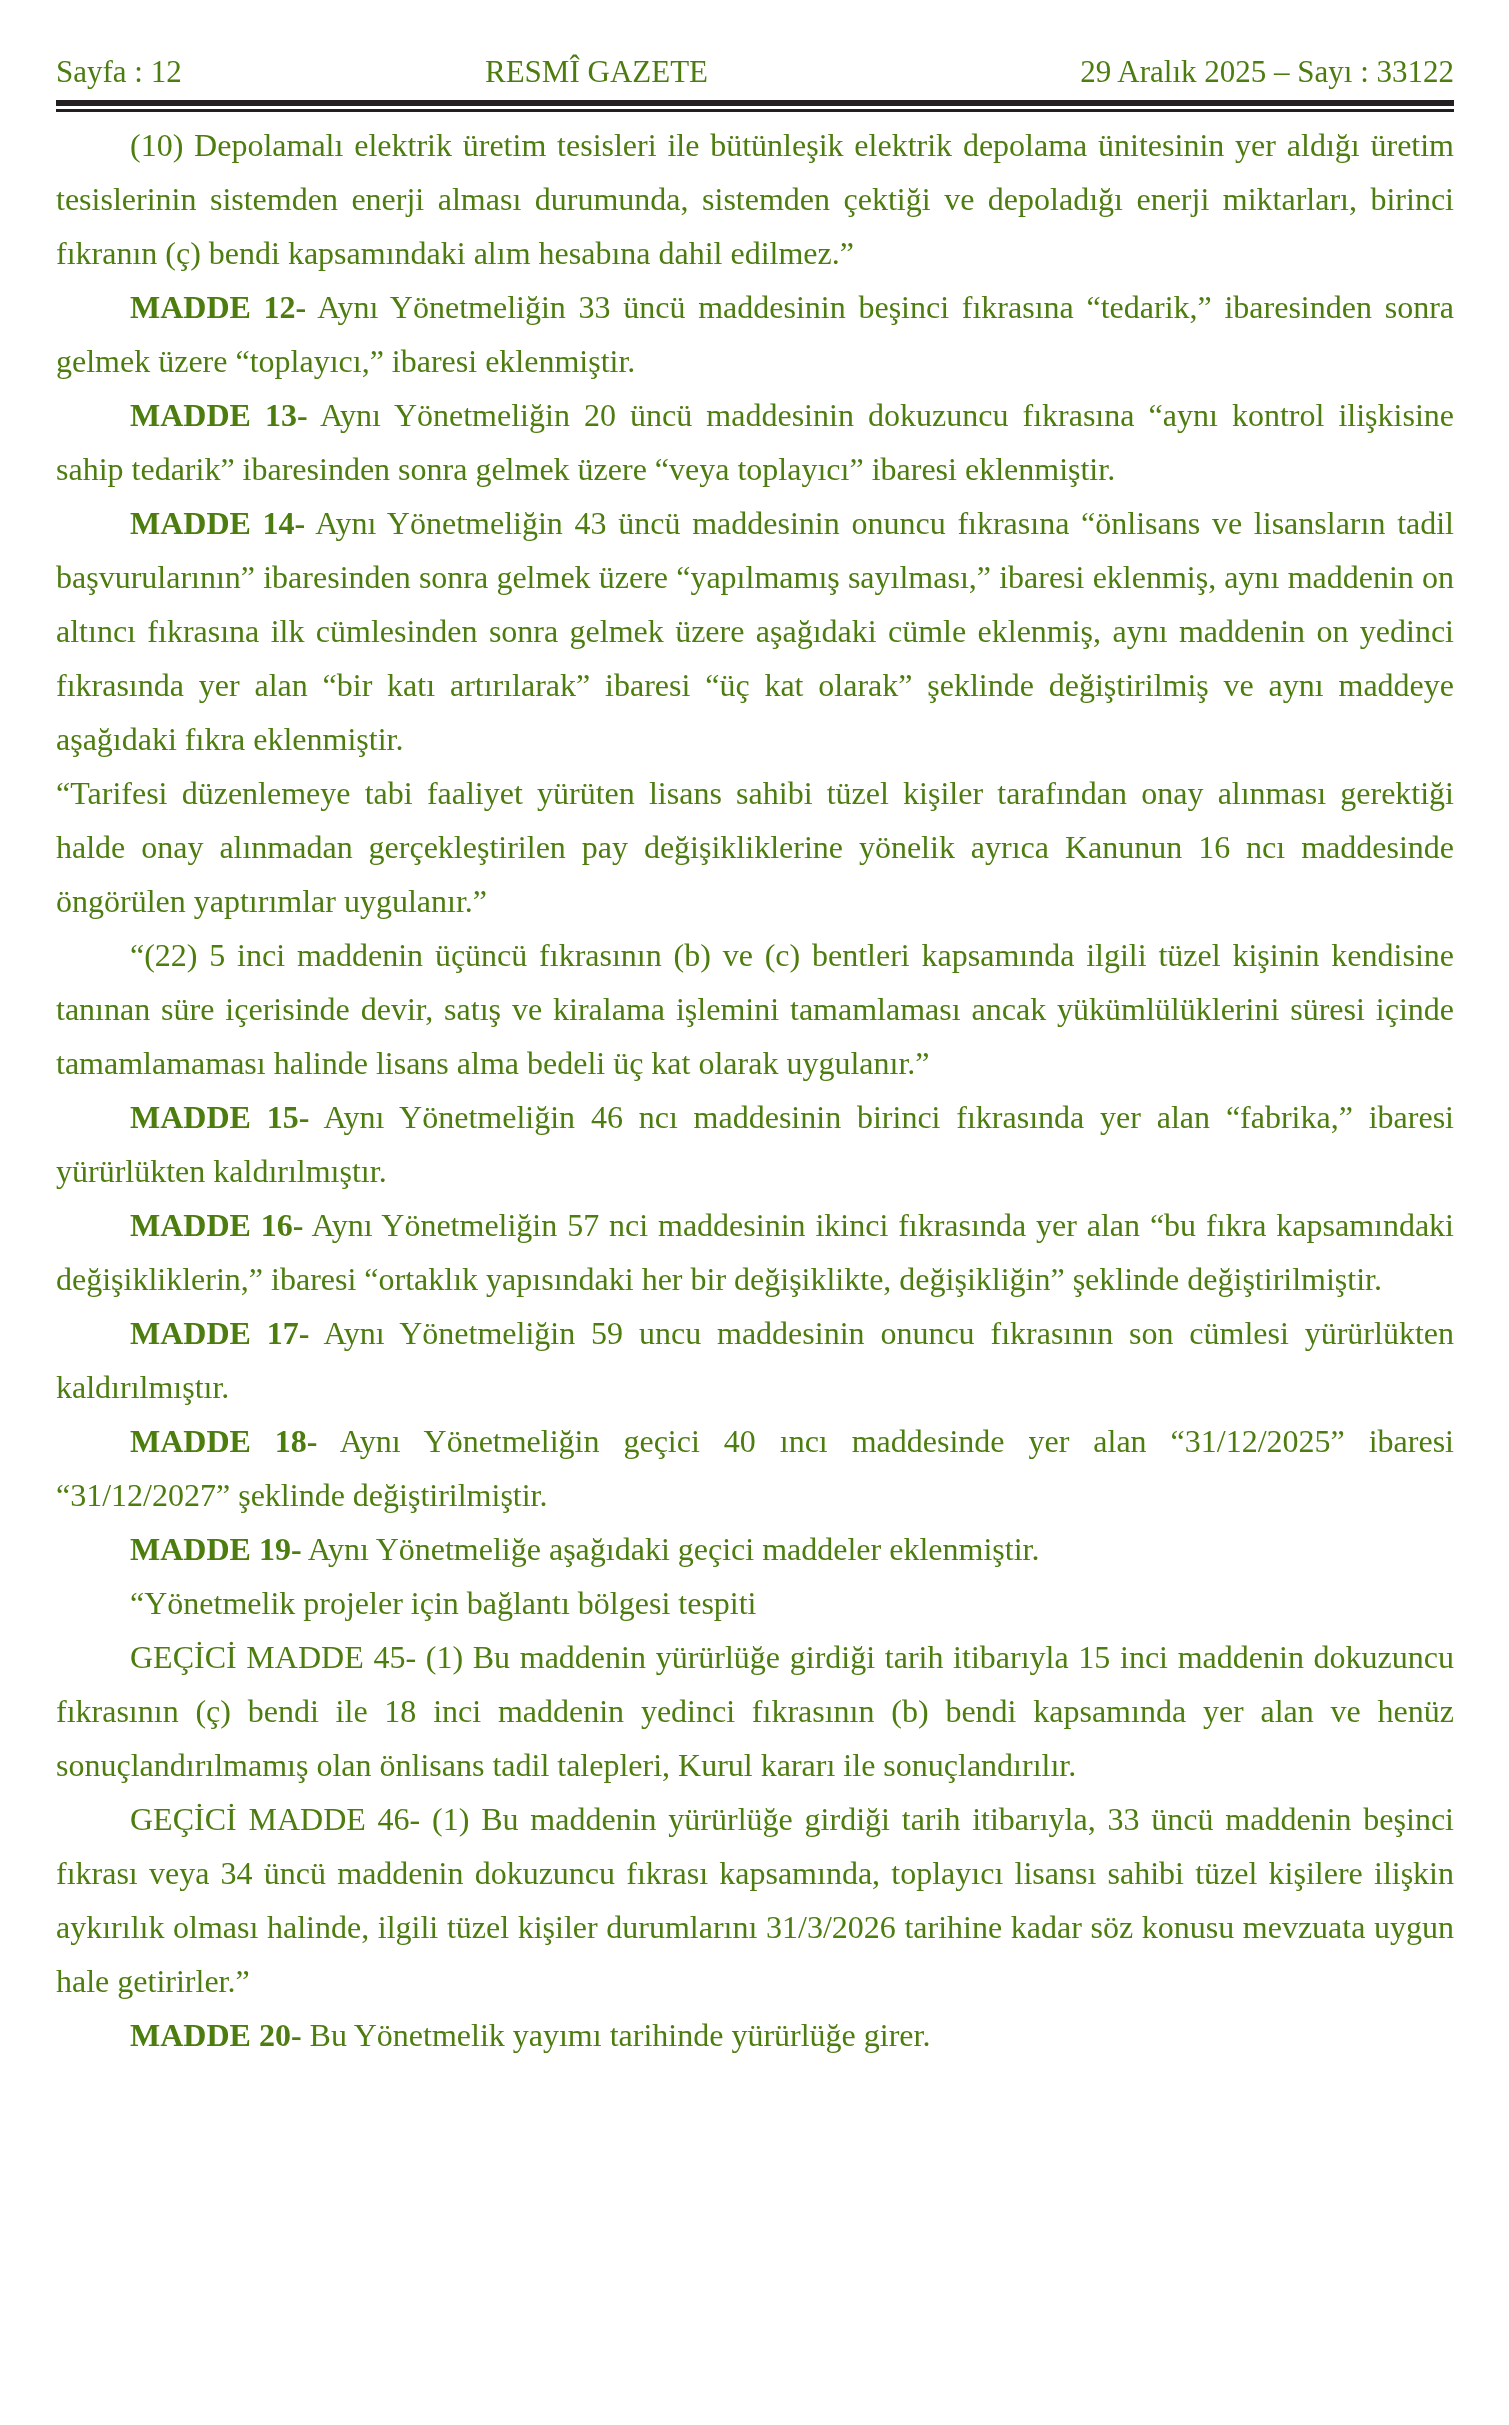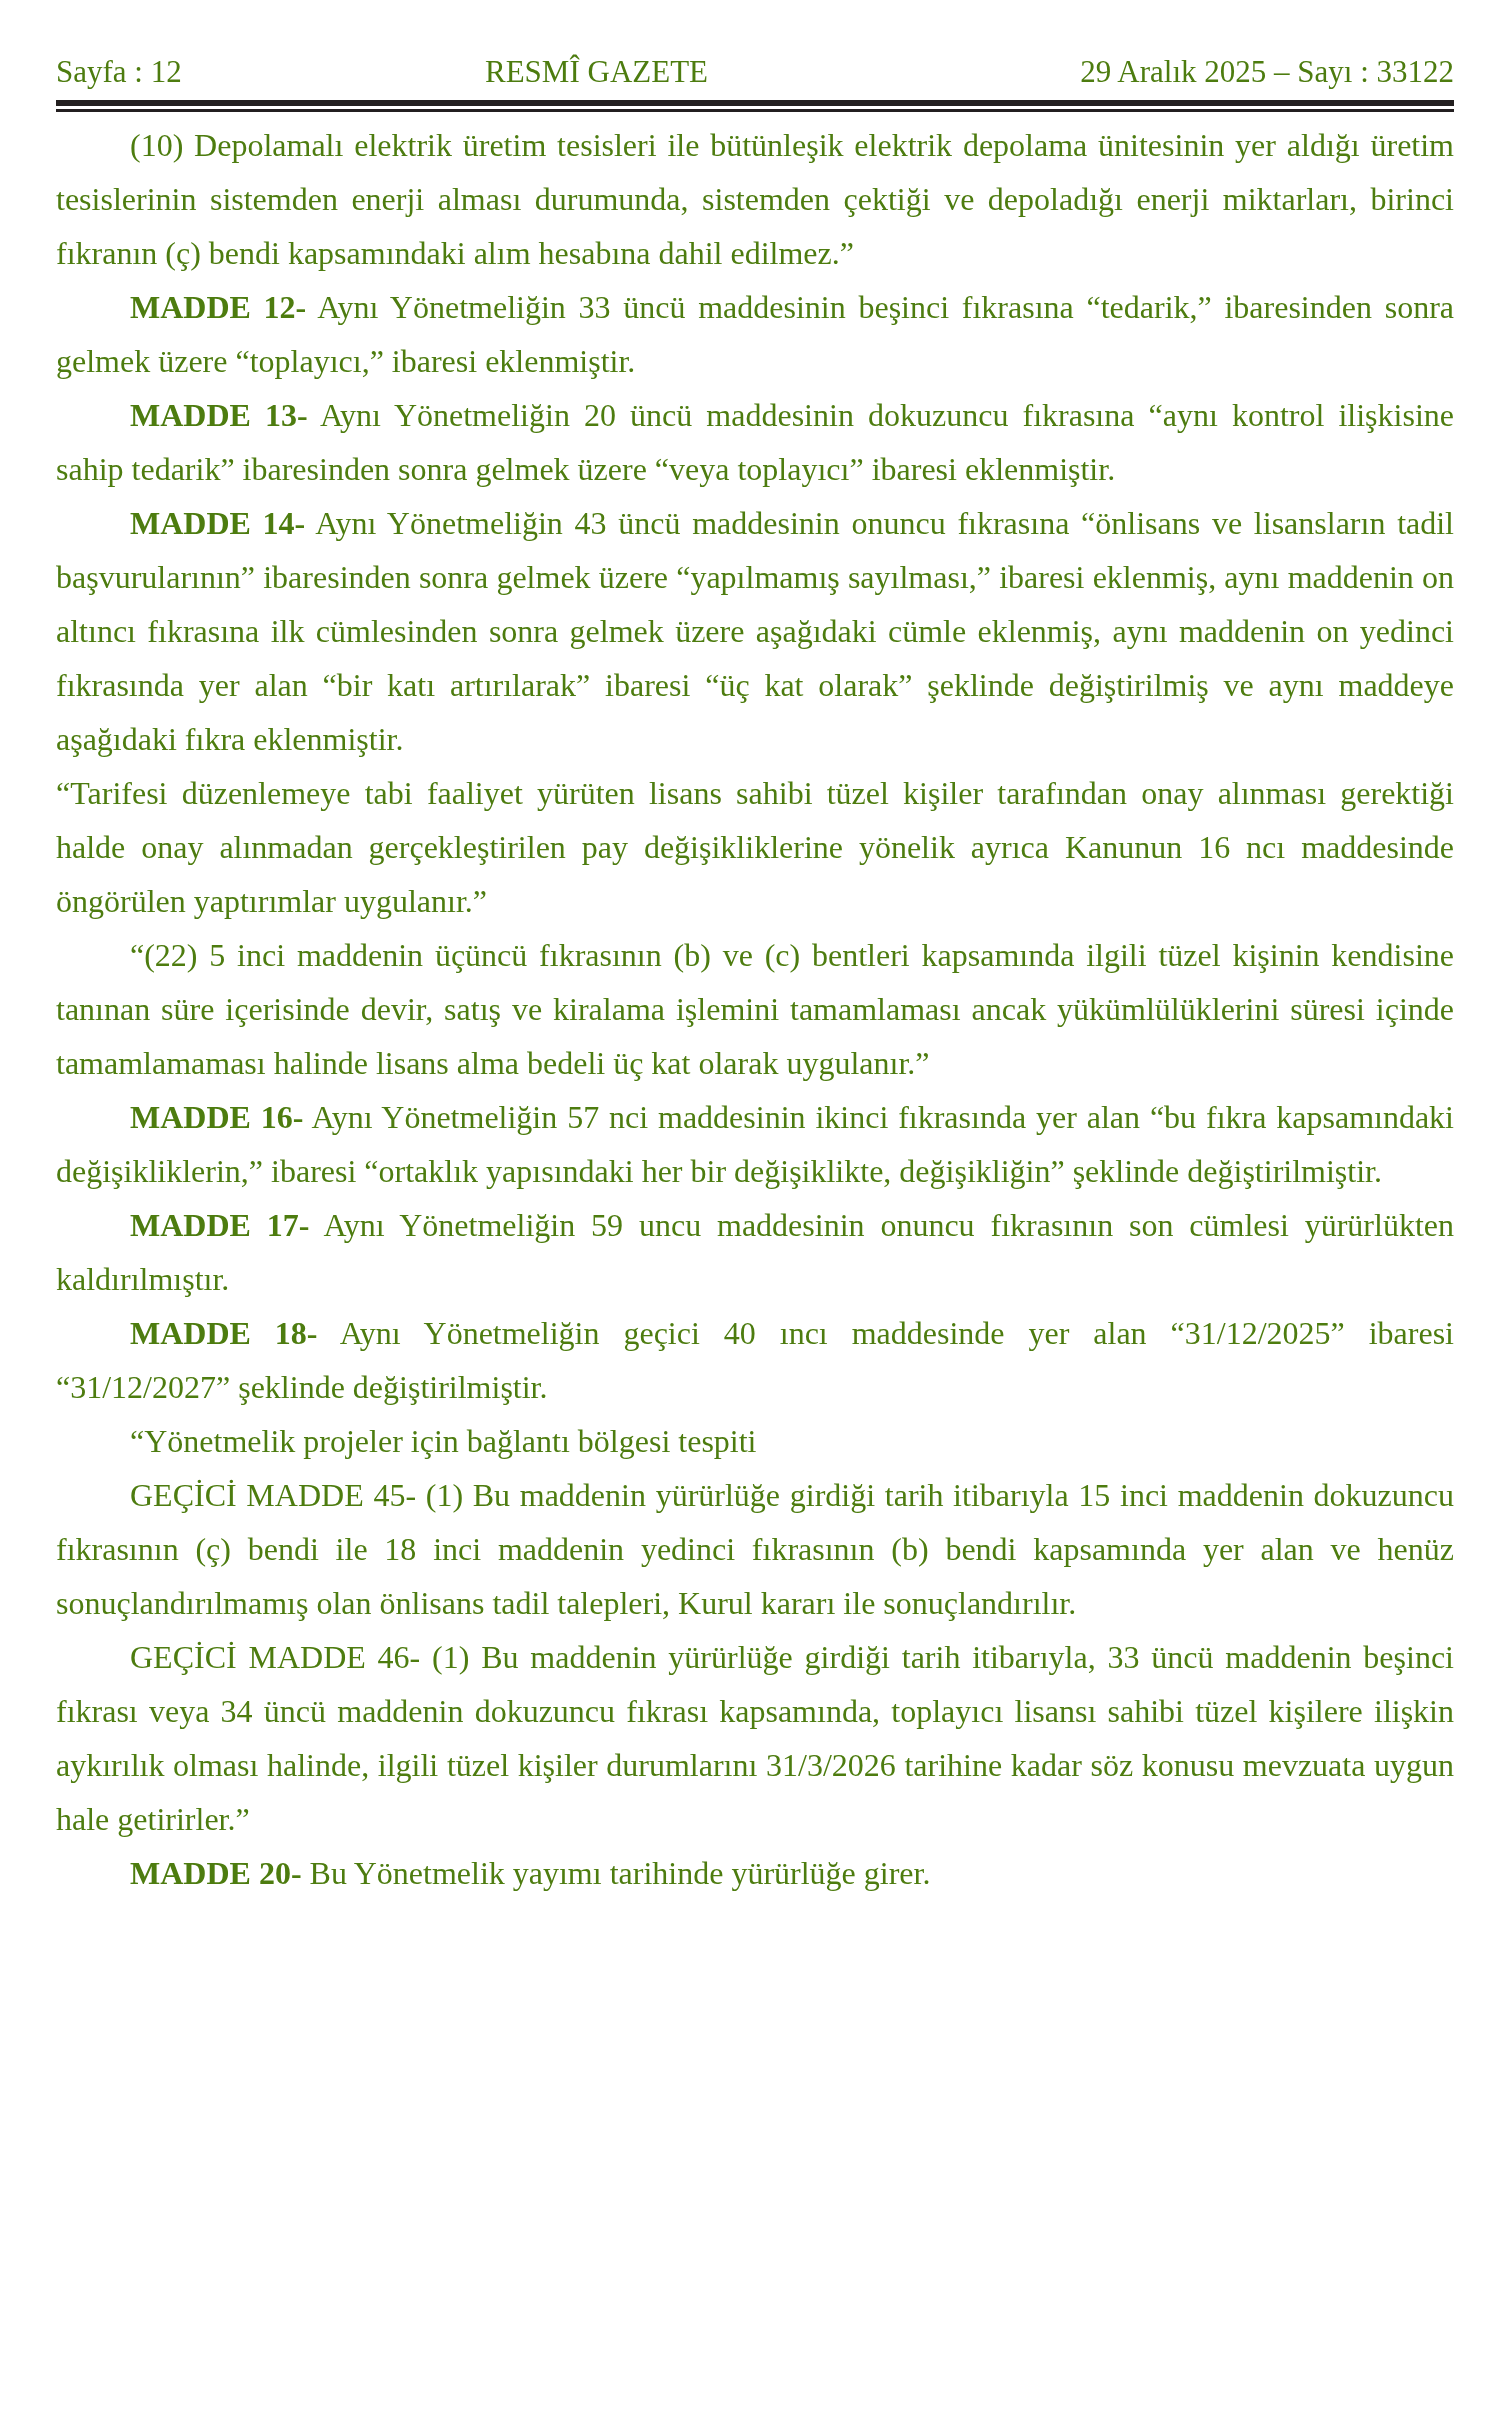--- a/index.html
+++ b/index.html
@@ -51,6 +51,7 @@
     <p class="indent lastleft"><b>MADDE 14-</b><span> Aynı Yönetmeliğin 43 üncü maddesinin onuncu fıkrasına “önlisans ve lisansların tadil başvurularının” ibaresinden sonra gelmek üzere “yapılmamış sayılması,” ibaresi eklenmiş, aynı maddenin on altıncı fıkrasına ilk cümlesinden sonra gelmek üzere aşağıdaki cümle eklenmiş, aynı maddenin on yedinci fıkrasında yer alan “bir katı artırılarak” ibaresi “üç kat olarak” şeklinde değiştirilmiş ve aynı maddeye aşağıdaki fıkra eklenmiştir.</span></p>
     <p class="noindent lastleft"><b></b><span>“Tarifesi düzenlemeye tabi faaliyet yürüten lisans sahibi tüzel kişiler tarafından onay alınması gerektiği halde onay alınmadan gerçekleştirilen pay değişikliklerine yönelik ayrıca Kanunun 16 ncı maddesinde öngörülen yaptırımlar uygulanır.”</span></p>
     <p class="indent lastleft"><b></b><span>“(22) 5 inci maddenin üçüncü fıkrasının (b) ve (c) bentleri kapsamında ilgili tüzel kişinin kendisine tanınan süre içerisinde devir, satış ve kiralama işlemini tamamlaması ancak yükümlülüklerini süresi içinde tamamlamaması halinde lisans alma bedeli üç kat olarak uygulanır.”</span></p>
+    <p class="indent lastleft"><b>MADDE 15-</b><span> Aynı Yönetmeliğin 46 ncı maddesinin birinci fıkrasında yer alan “fabrika,” ibaresi yürürlükten kaldırılmıştır.</span></p>
     <p class="indent lastleft"><b>MADDE 16-</b><span> Aynı Yönetmeliğin 57 nci maddesinin ikinci fıkrasında yer alan “bu fıkra kapsamındaki değişikliklerin,” ibaresi “ortaklık yapısındaki her bir değişiklikte, değişikliğin” şeklinde değiştirilmiştir.</span></p>
     <p class="indent lastleft"><b>MADDE 17-</b><span> Aynı Yönetmeliğin 59 uncu maddesinin onuncu fıkrasının son cümlesi yürürlükten kaldırılmıştır.</span></p>
     <p class="indent lastleft"><b>MADDE 18-</b><span> Aynı Yönetmeliğin geçici 40 ıncı maddesinde yer alan “31/12/2025” ibaresi “31/12/2027” şeklinde değiştirilmiştir.</span></p>

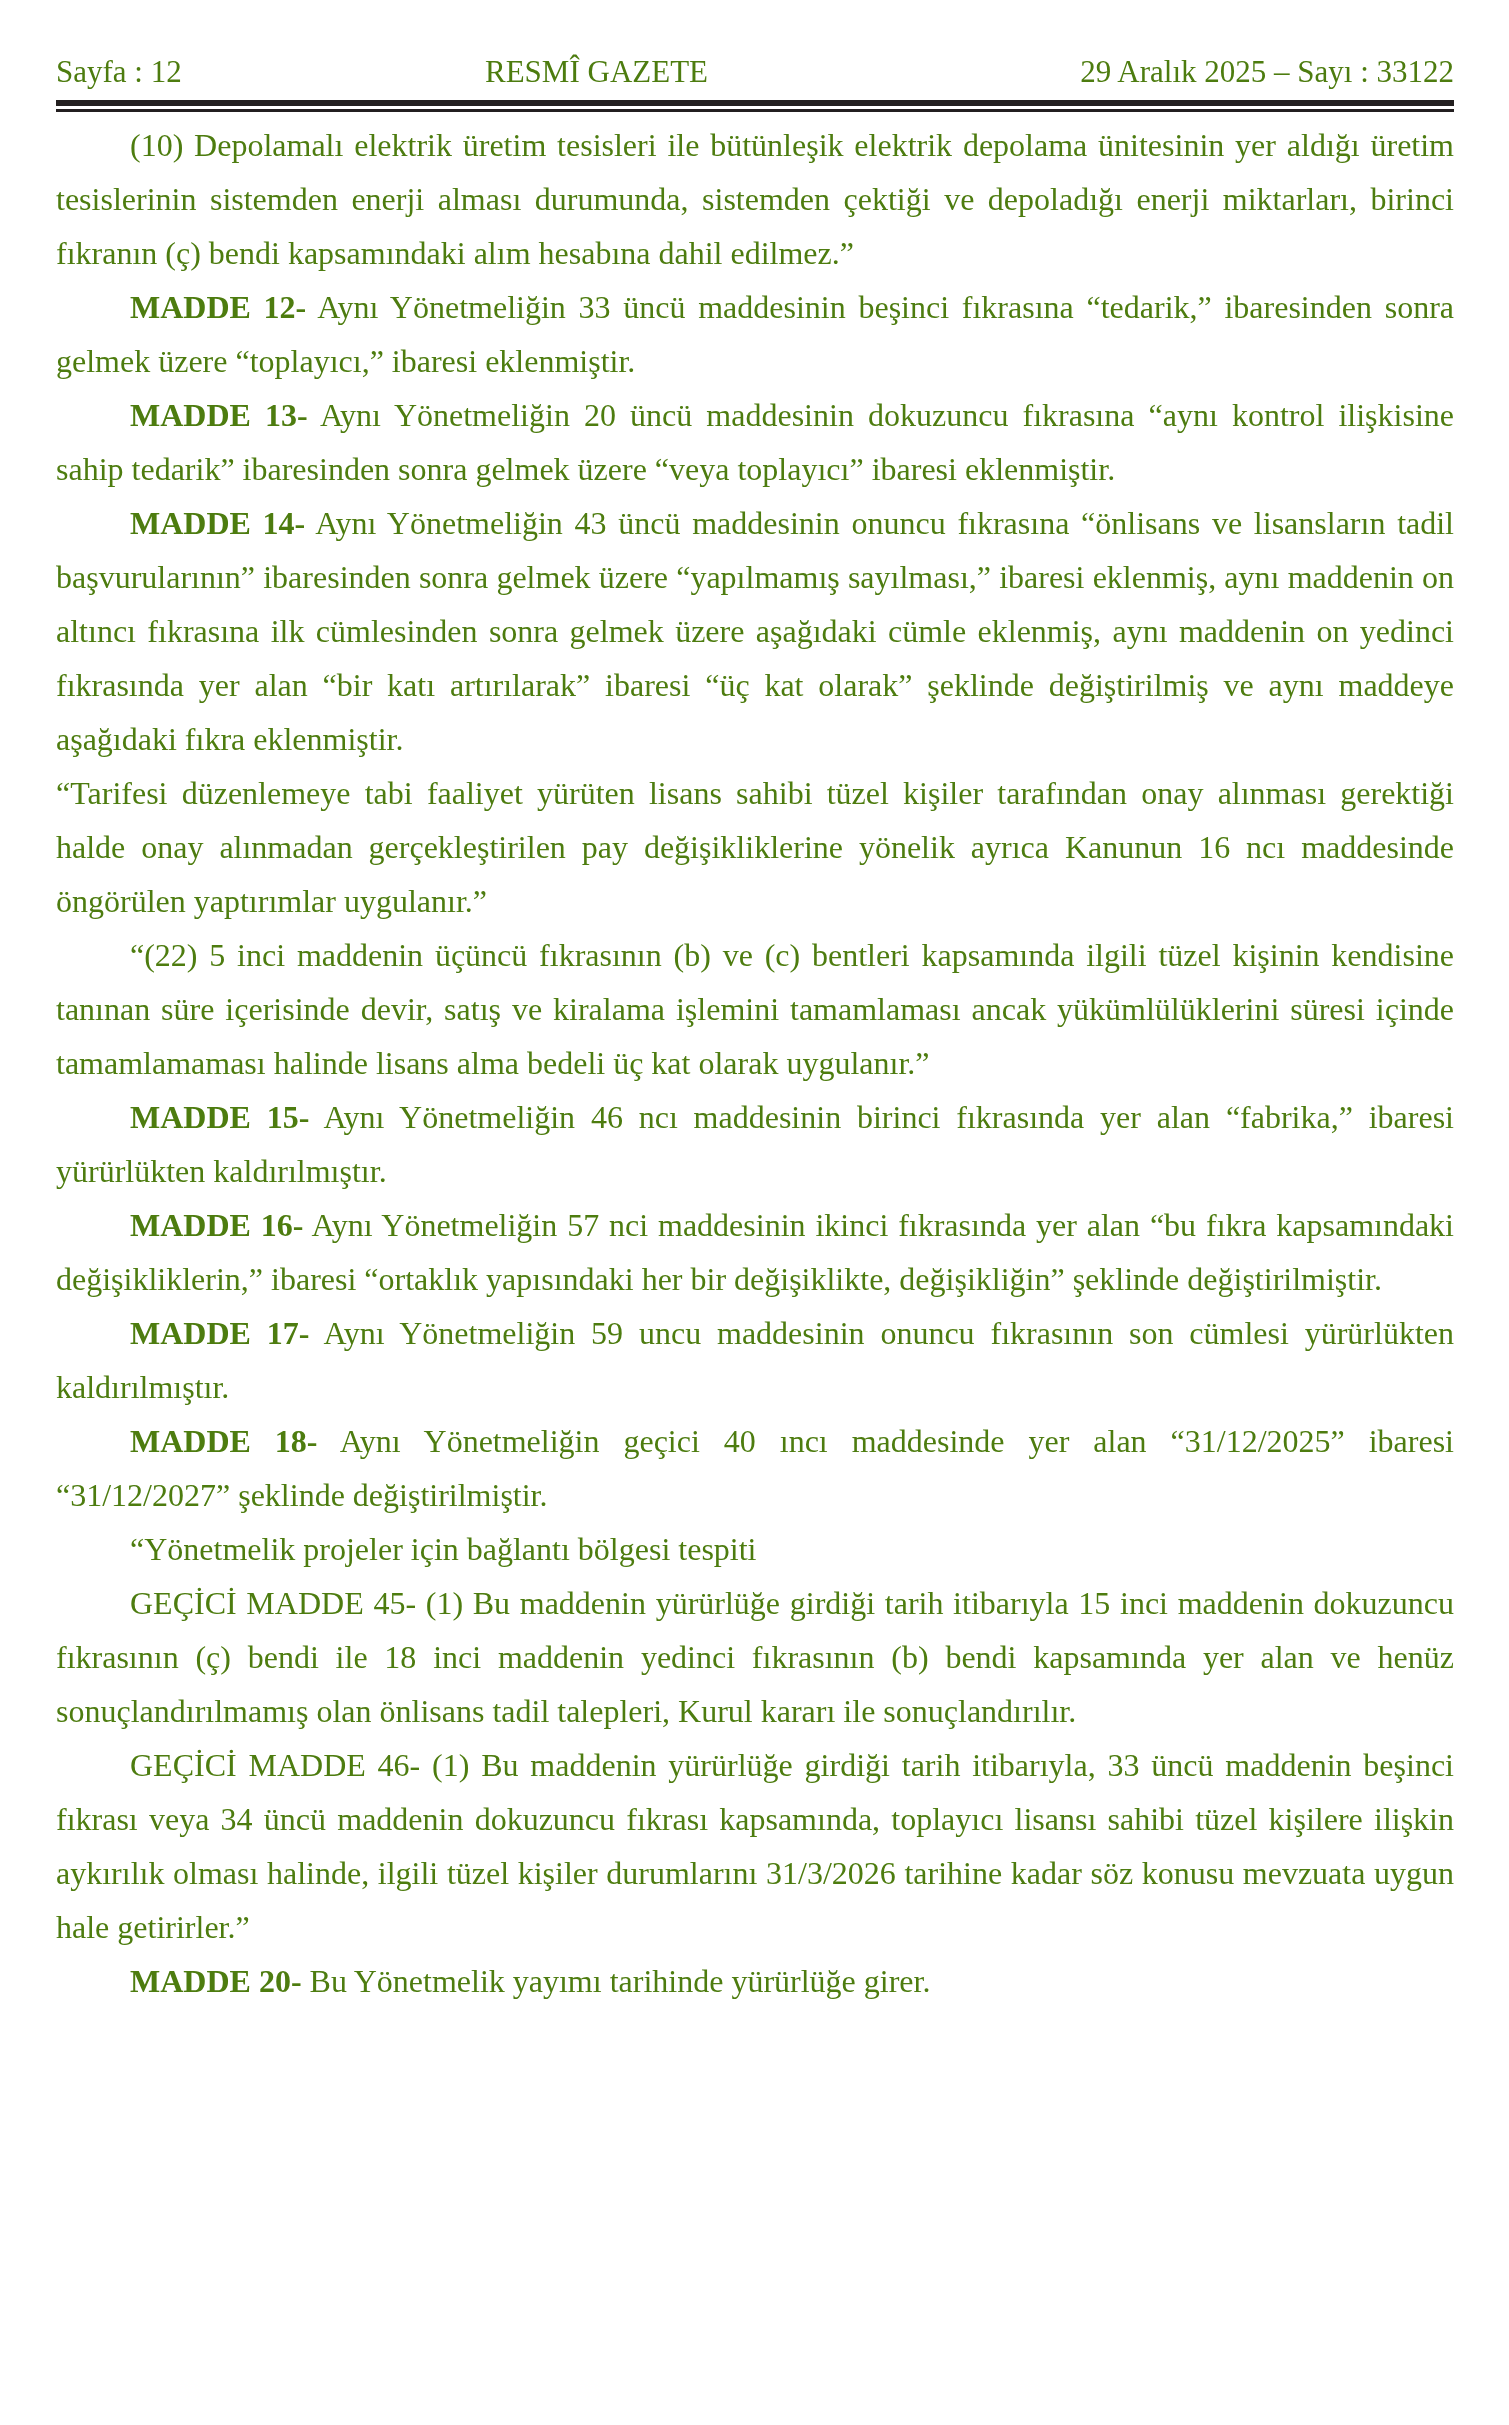--- a/index.html
+++ b/index.html
@@ -55,6 +55,7 @@
     <p class="indent lastleft"><b>MADDE 16-</b><span> Aynı Yönetmeliğin 57 nci maddesinin ikinci fıkrasında yer alan “bu fıkra kapsamındaki değişikliklerin,” ibaresi “ortaklık yapısındaki her bir değişiklikte, değişikliğin” şeklinde değiştirilmiştir.</span></p>
     <p class="indent lastleft"><b>MADDE 17-</b><span> Aynı Yönetmeliğin 59 uncu maddesinin onuncu fıkrasının son cümlesi yürürlükten kaldırılmıştır.</span></p>
     <p class="indent lastleft"><b>MADDE 18-</b><span> Aynı Yönetmeliğin geçici 40 ıncı maddesinde yer alan “31/12/2025” ibaresi “31/12/2027” şeklinde değiştirilmiştir.</span></p>
+    <p class="indent lastleft"><b>MADDE 19-</b><span> Aynı Yönetmeliğe aşağıdaki geçici maddeler eklenmiştir.</span></p>
     <p class="indent lastleft"><b></b><span>“Yönetmelik projeler için bağlantı bölgesi tespiti</span></p>
     <p class="indent lastleft"><b></b><span>GEÇİCİ MADDE 45- (1) Bu maddenin yürürlüğe girdiği tarih itibarıyla 15 inci maddenin dokuzuncu fıkrasının (ç) bendi ile 18 inci maddenin yedinci fıkrasının (b) bendi kapsamında yer alan ve henüz sonuçlandırılmamış olan önlisans tadil talepleri, Kurul kararı ile sonuçlandırılır.</span></p>
     <p class="indent lastleft"><b></b><span>GEÇİCİ MADDE 46- (1) Bu maddenin yürürlüğe girdiği tarih itibarıyla, 33 üncü maddenin beşinci fıkrası veya 34 üncü maddenin dokuzuncu fıkrası kapsamında, toplayıcı lisansı sahibi tüzel kişilere ilişkin aykırılık olması halinde, ilgili tüzel kişiler durumlarını  31/3/2026 tarihine kadar söz konusu mevzuata uygun hale getirirler.”</span></p>

